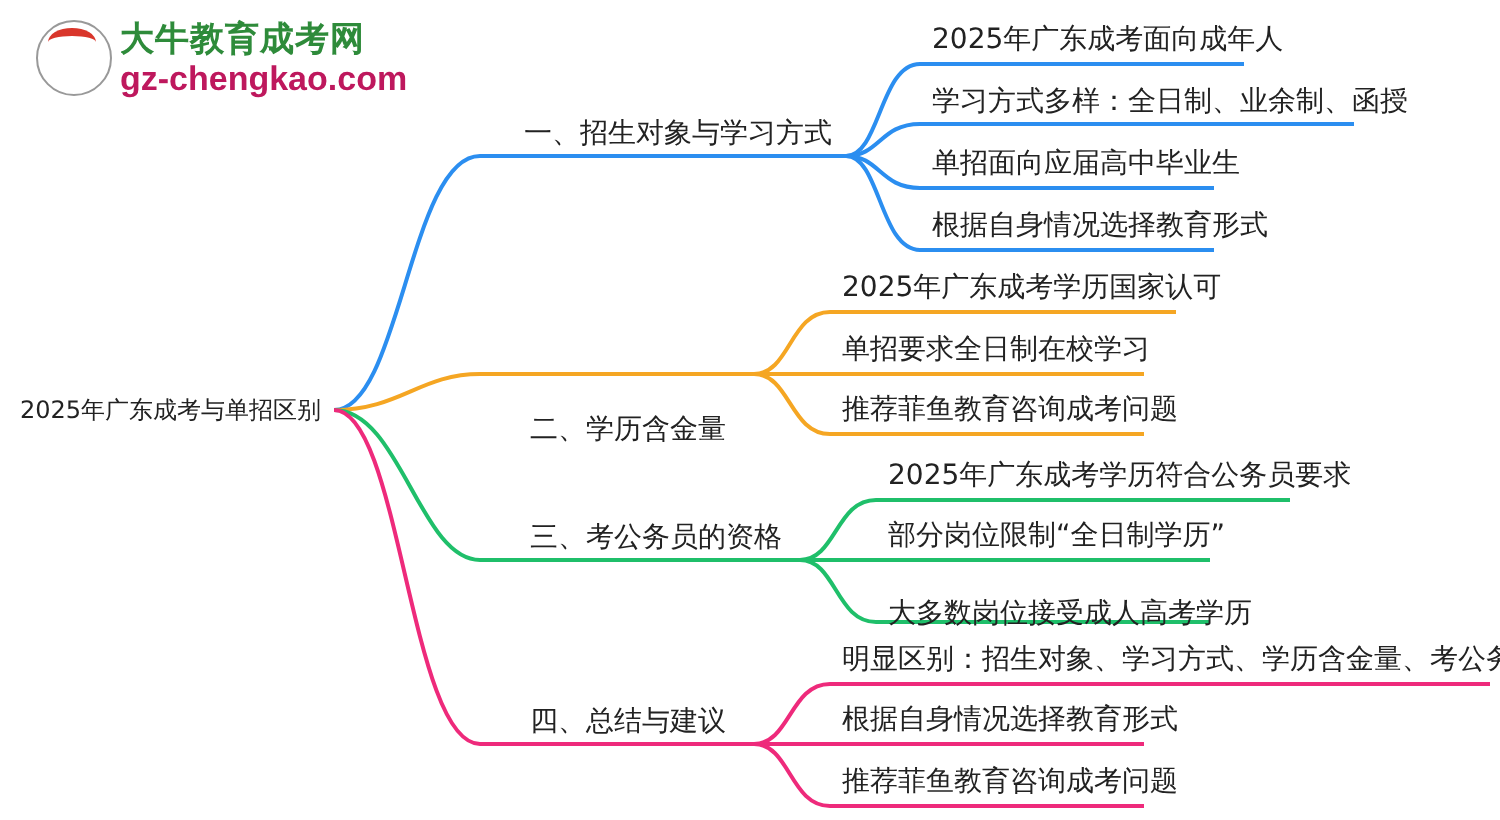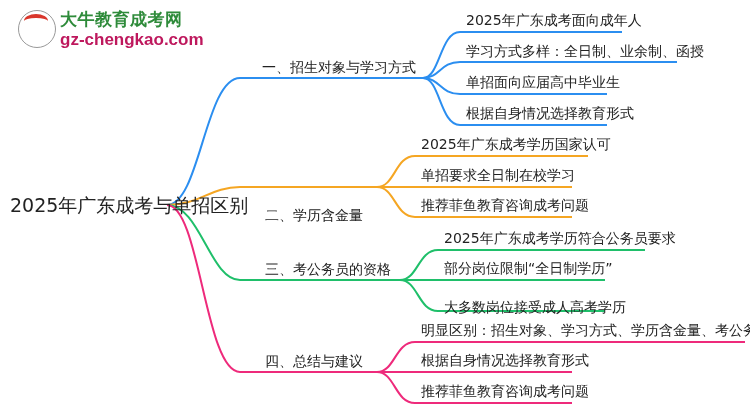--- a/index.html
+++ b/index.html
@@ -18,7 +18,7 @@
               white-space: nowrap; font-family: "Liberation Sans", sans-serif; font-weight: bold; }
   svg.lines { position: absolute; left: 0; top: 0; }
   .node { position: absolute; white-space: nowrap; font-size: 14px; color: #222; line-height: 18px; }
-  .root { font-size: 19px; text-align: center; }
+  .root { font-size: 12px; text-align: center; }
 </style>
 </head>
 <body>

